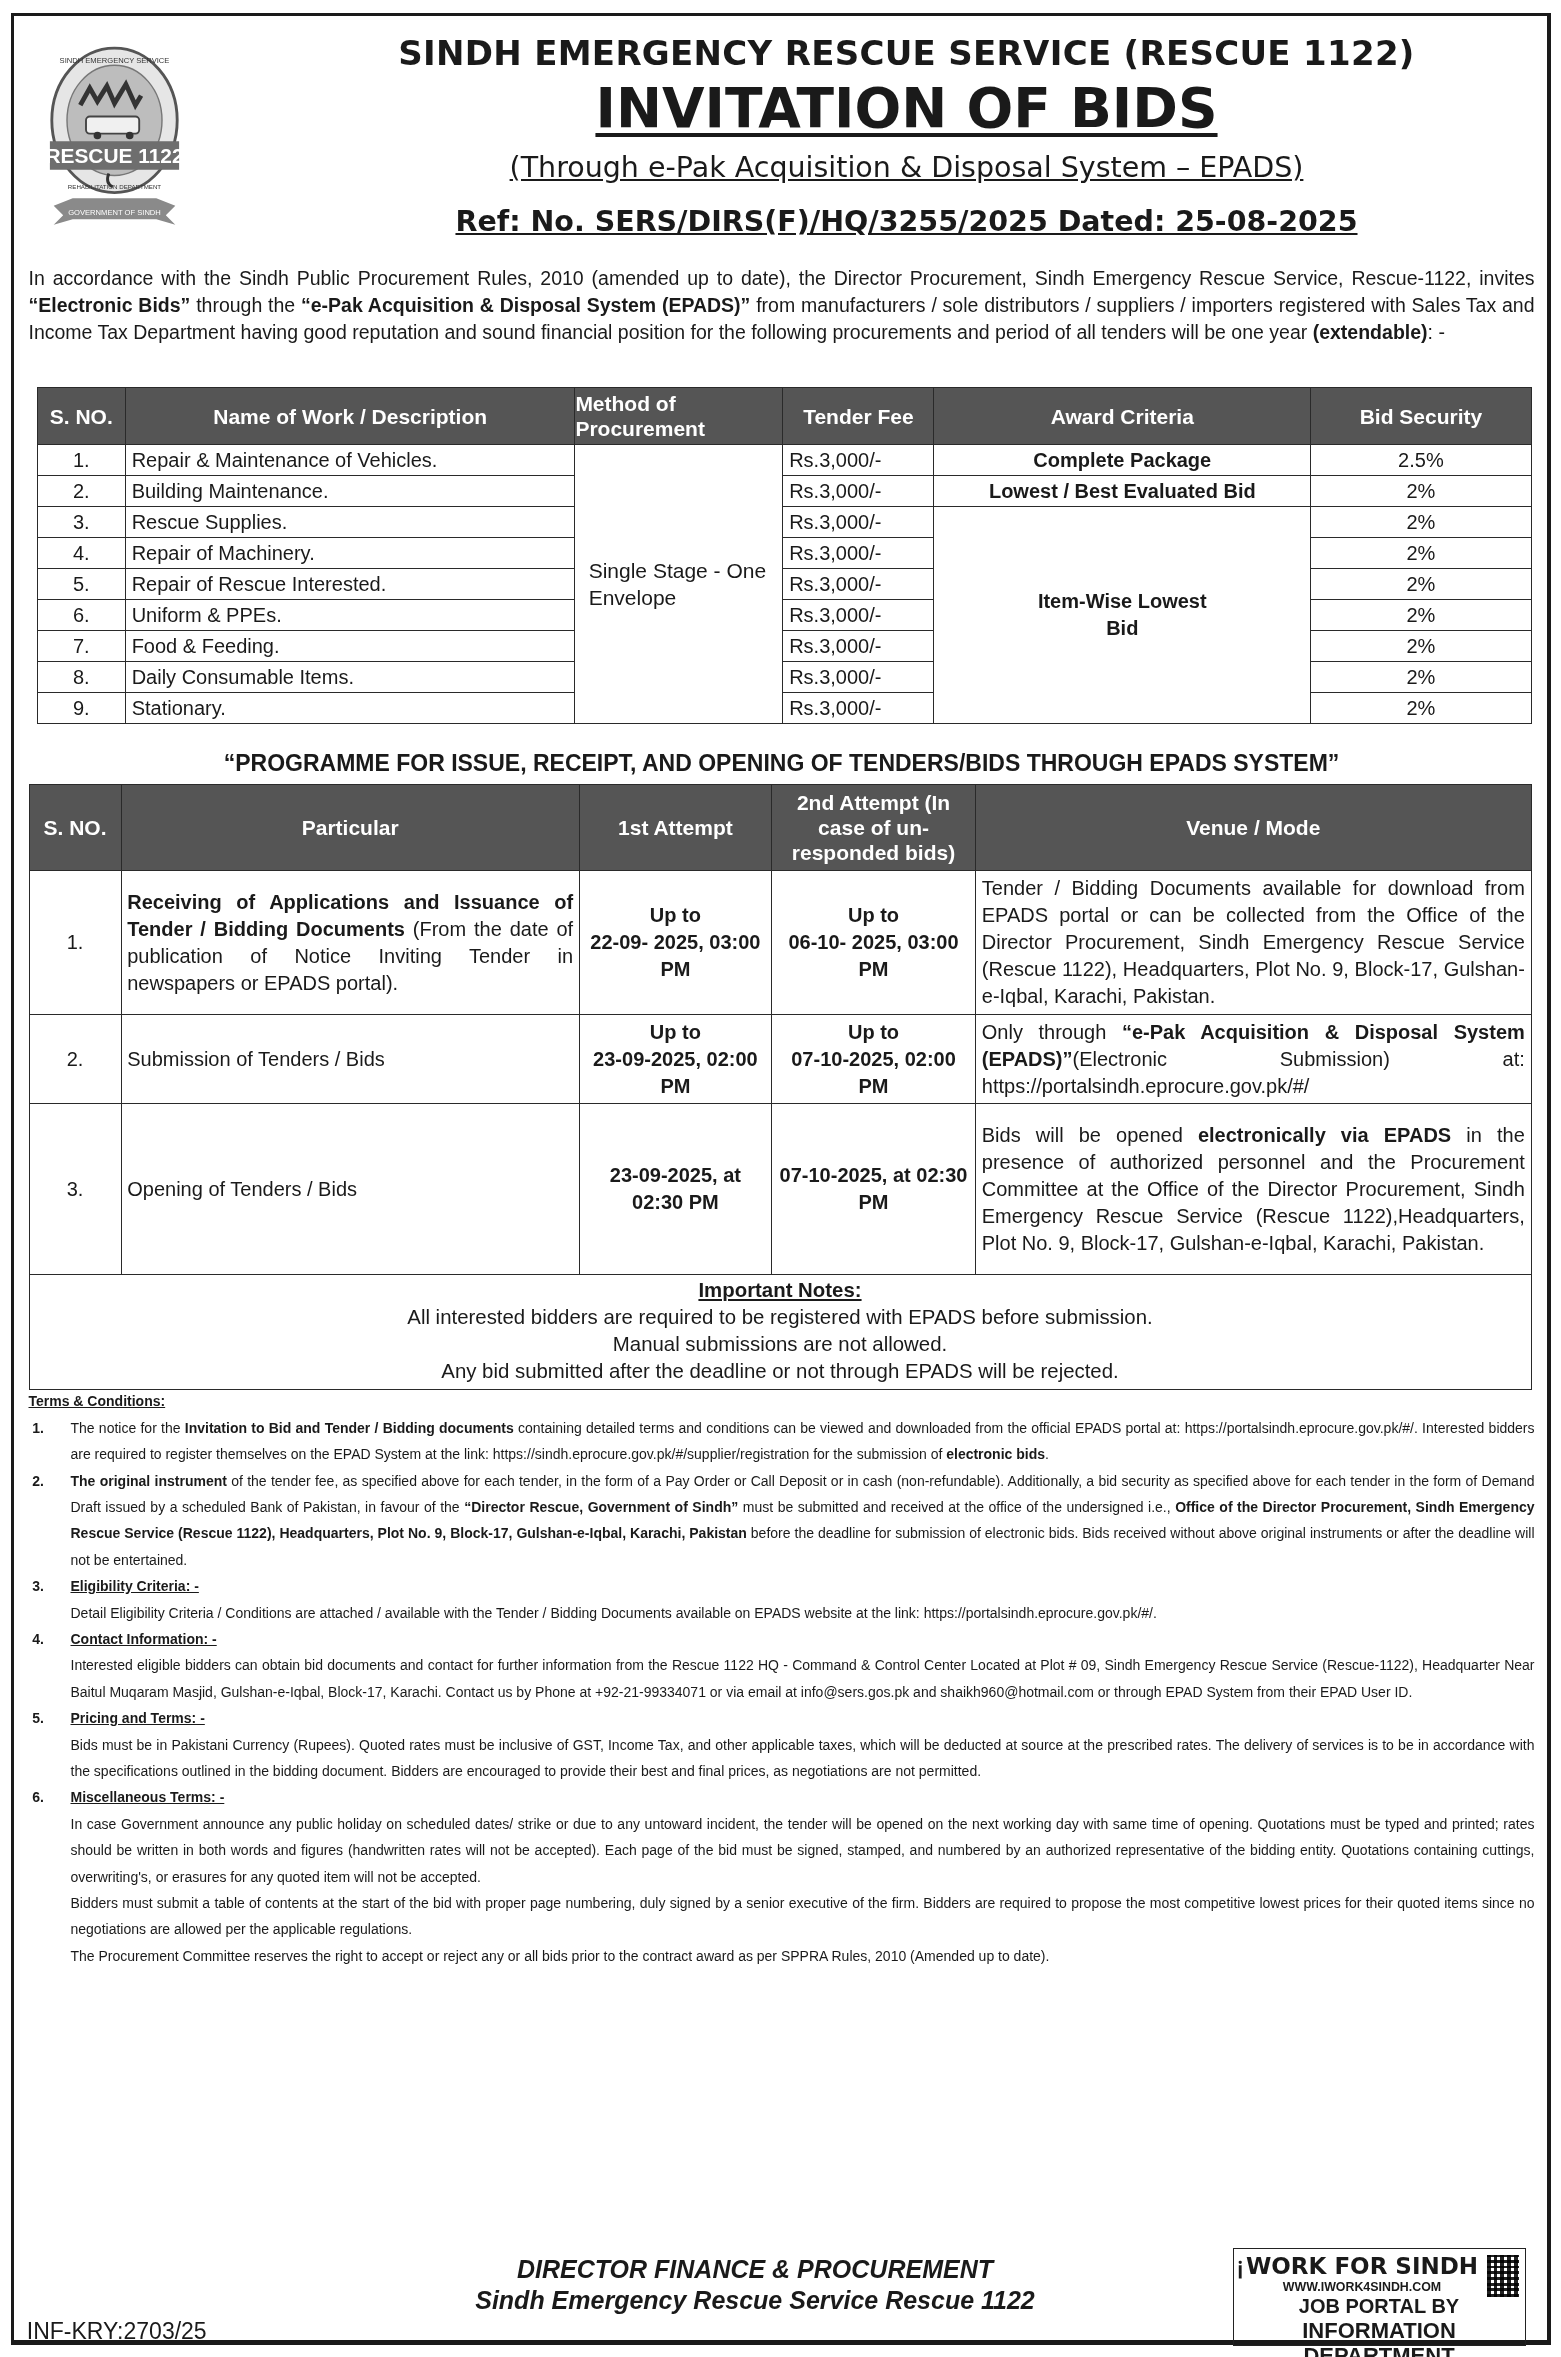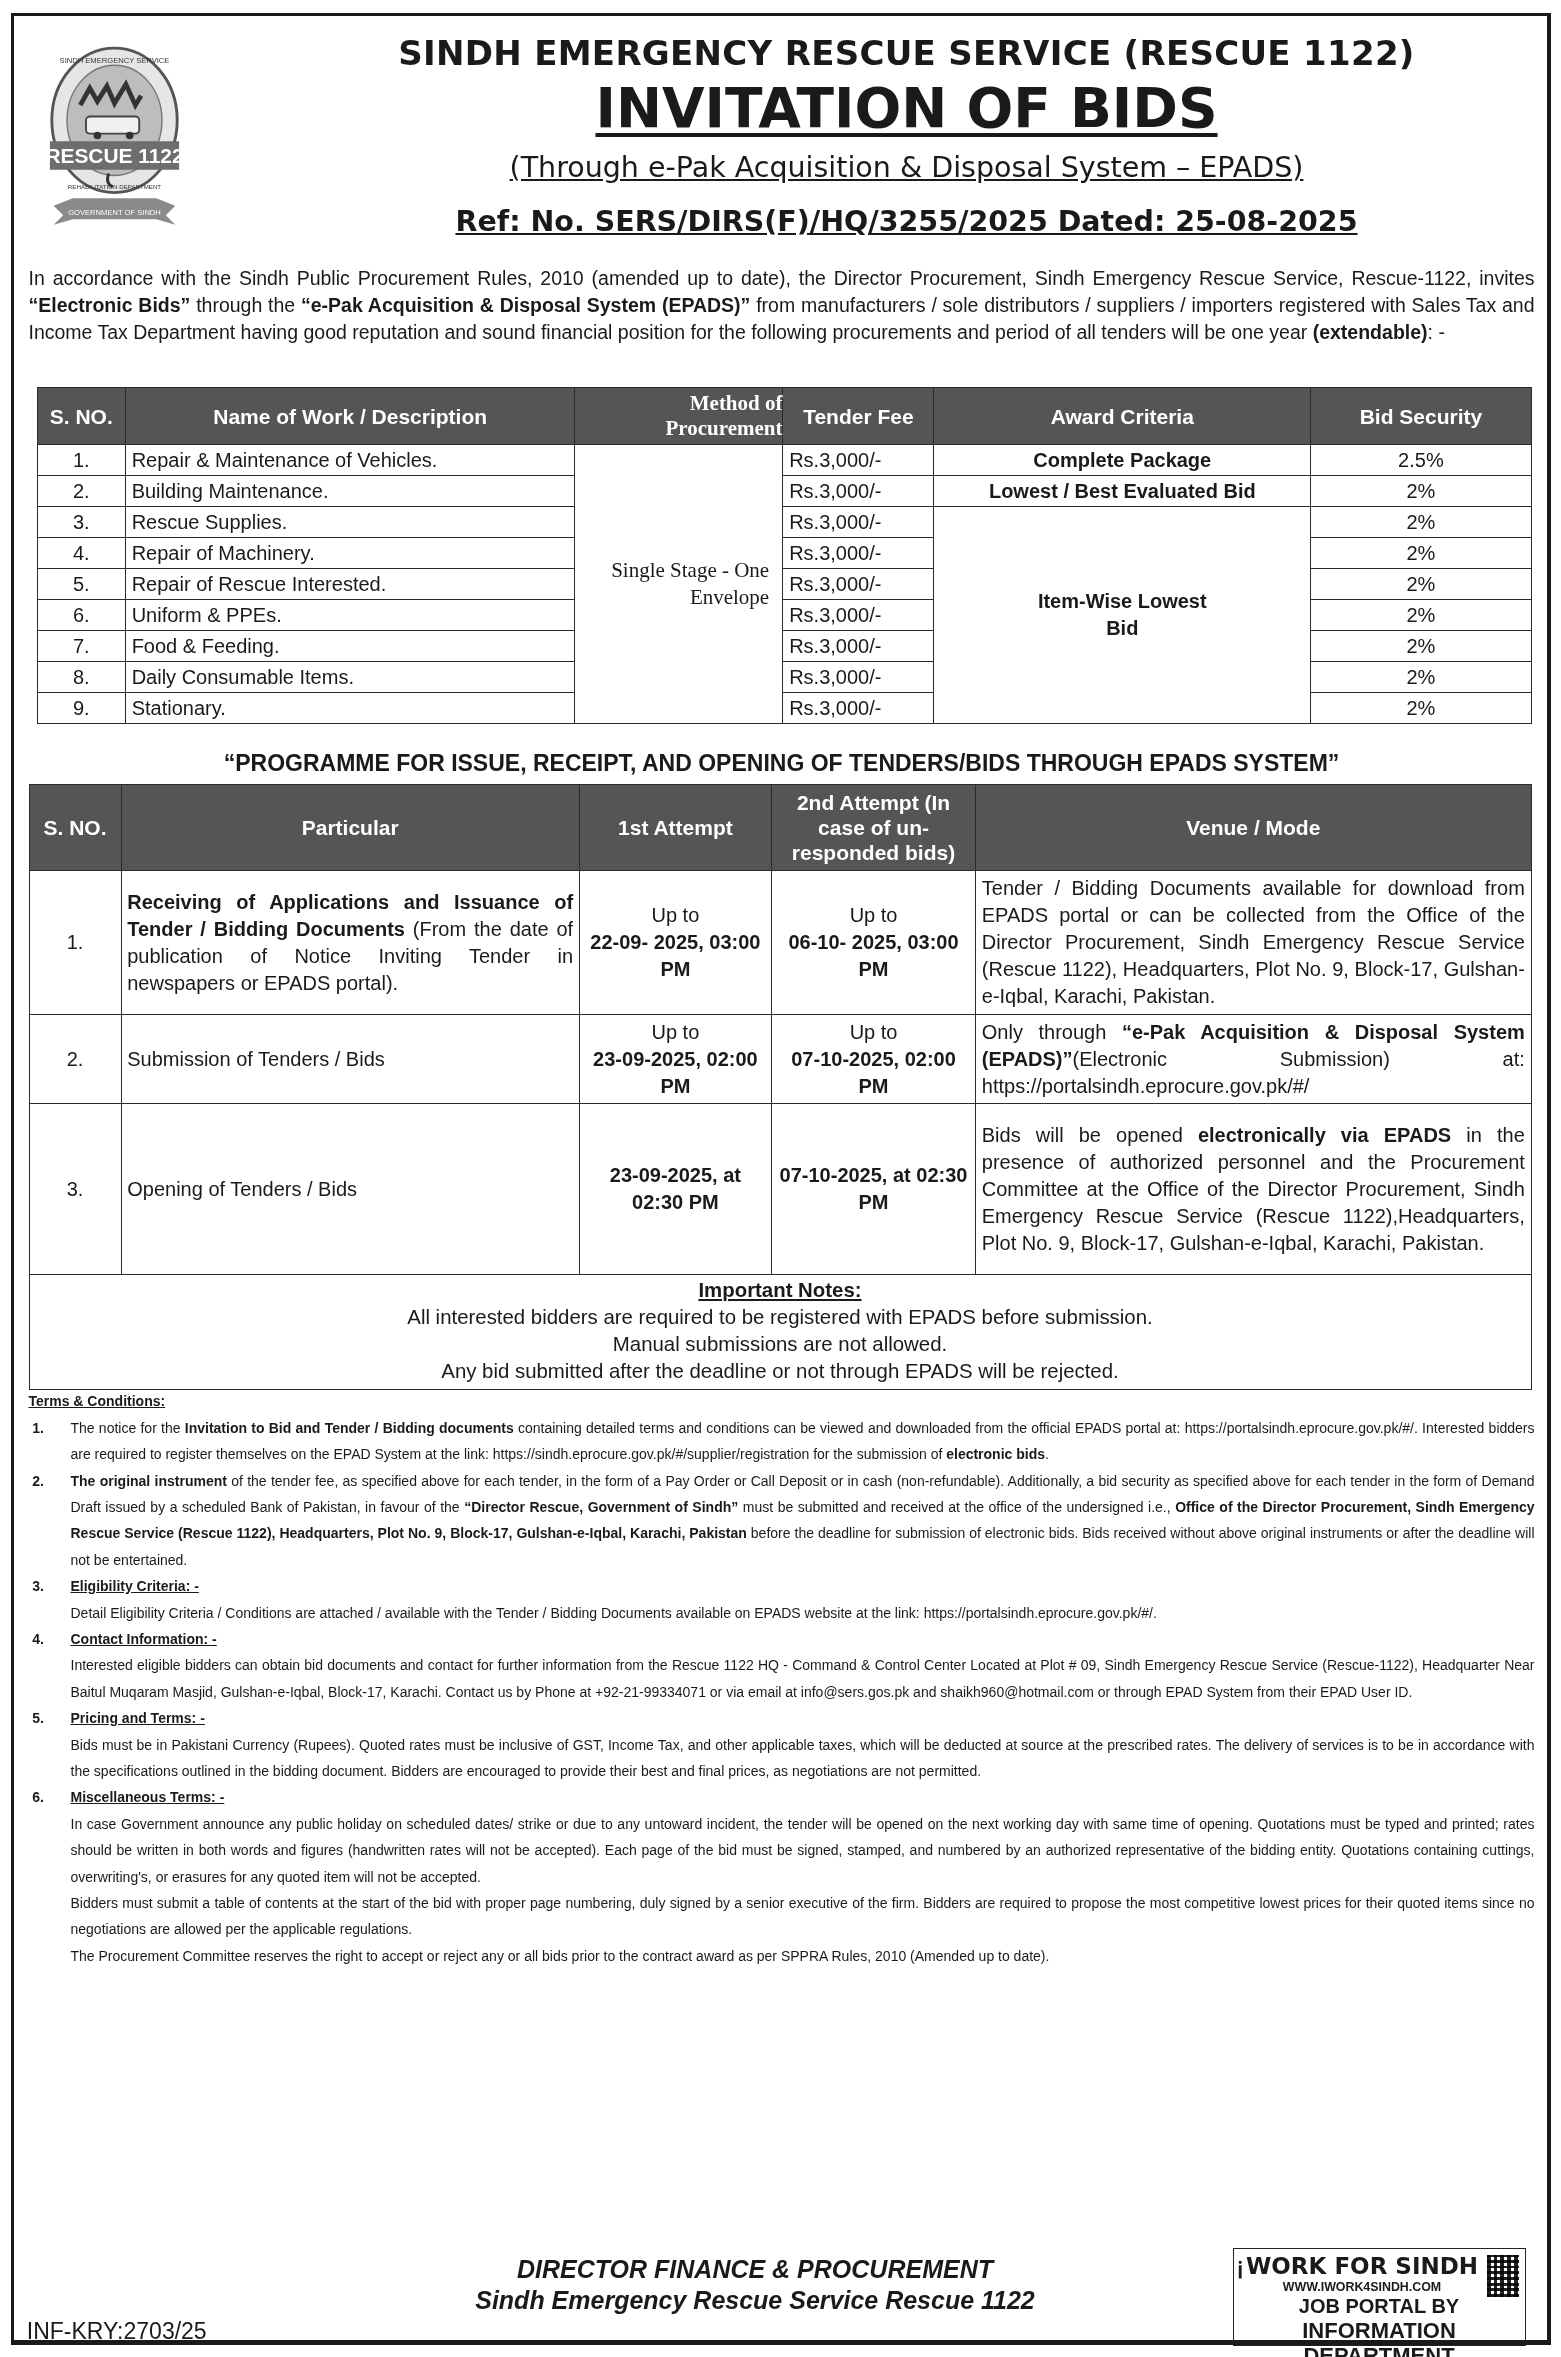--- a/index.html
+++ b/index.html
@@ -22,7 +22,7 @@
   .t1 td { border: 1.9px solid #2a2a2a; height: 31px; line-height: 27px; padding: 0 5.7px; }
   .t1 .c-no { width: 88px; text-align: center; }
   .t1 .c-desc { width: 447px; text-align: left; }
-  .t1 .c-meth { width: 207px; text-align: right; font-family: Liberation Serif, serif; }
+  .t1 .c-meth { width: 207px; text-align: left; }
   .t1 .c-fee { width: 150px; text-align: left; }
   .t1 .c-award { width: 375px; text-align: center; font-weight: bold; }
   .t1 .c-sec { width: 219px; text-align: center; }

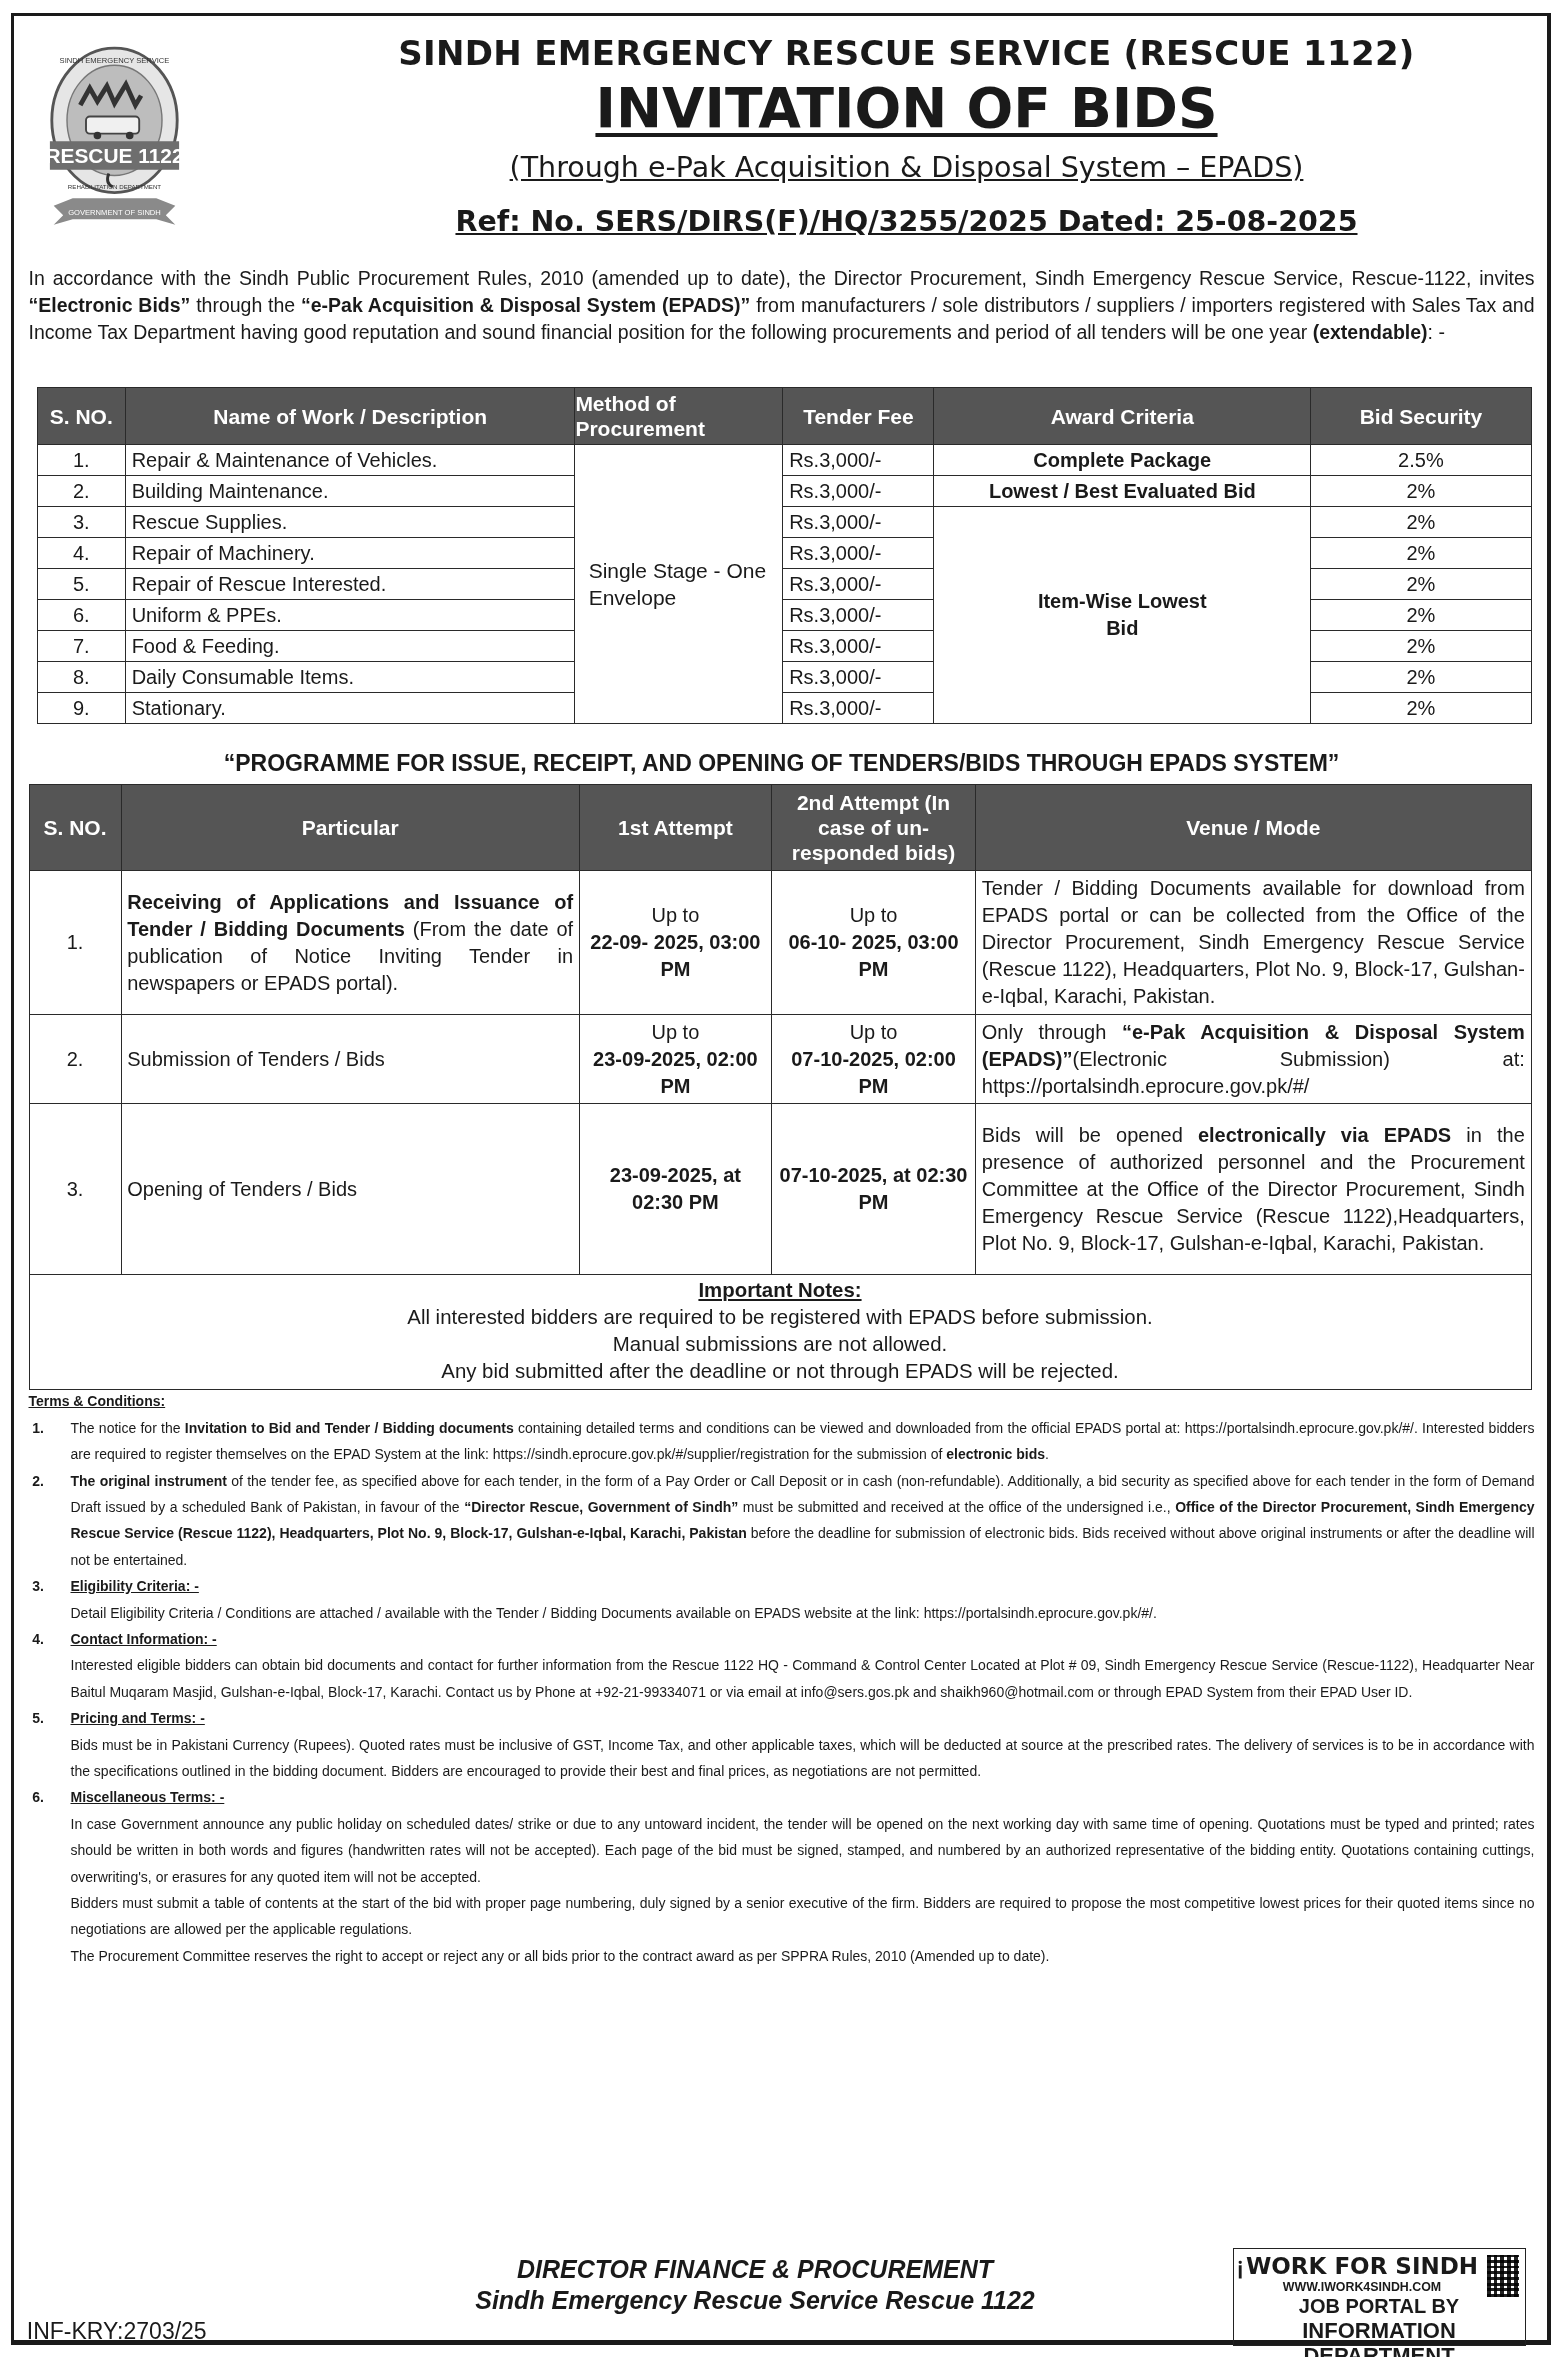--- a/index.html
+++ b/index.html
@@ -39,7 +39,7 @@
   .t2 .c-a2 { width: 204px; text-align: center; }
   .t2 .c-venue { width: 555px; text-align: justify; }
   .t2 td.c-a1, .t2 td.c-a2 { font-weight: bold; }
-  .t2 td.c-a1 .upto, .t2 td.c-a2 .upto { font-weight: normal; display: block; }
+  .t2 td.c-a1 .upto, .t2 td.c-a2 .upto { font-weight: bold; display: block; }
   .t2 .row1 td { height: 142px; }
   .t2 .row2 td { height: 88px; }
   .t2 .row3 td { height: 171px; }

